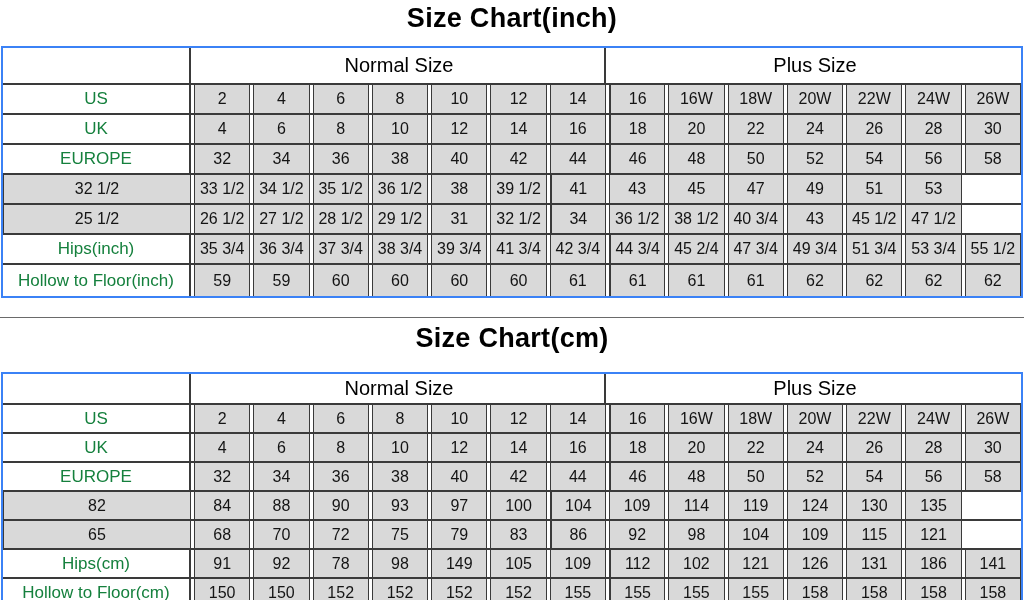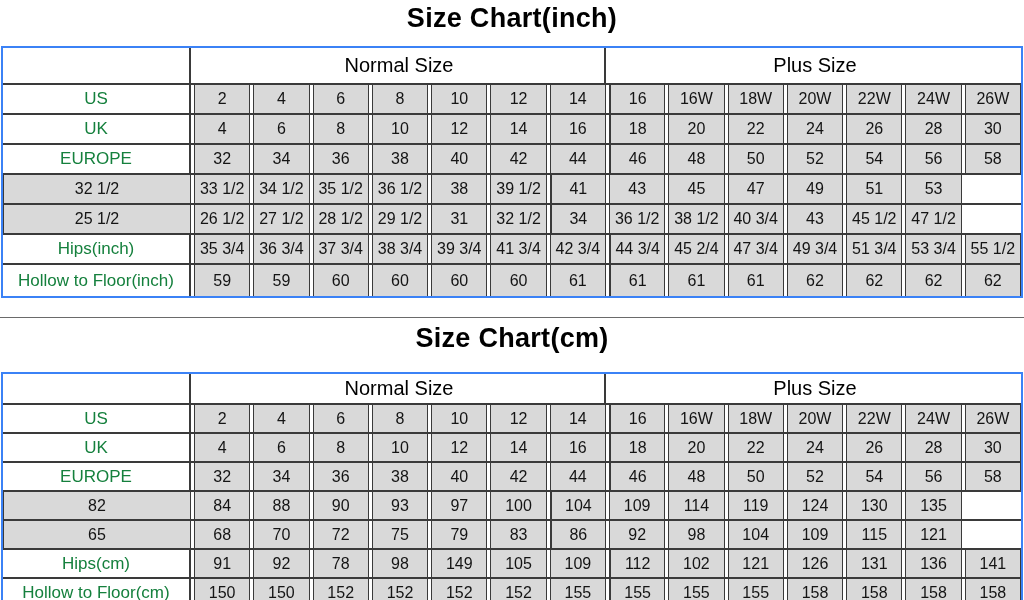--- a/index.html
+++ b/index.html
@@ -323,7 +323,7 @@
           <div class="cell">121</div>
           <div class="cell">126</div>
           <div class="cell">131</div>
-          <div class="cell">136</div>
+          <div class="cell">186</div>
           <div class="cell">141</div>
         </div>
         <div class="row data-row">

